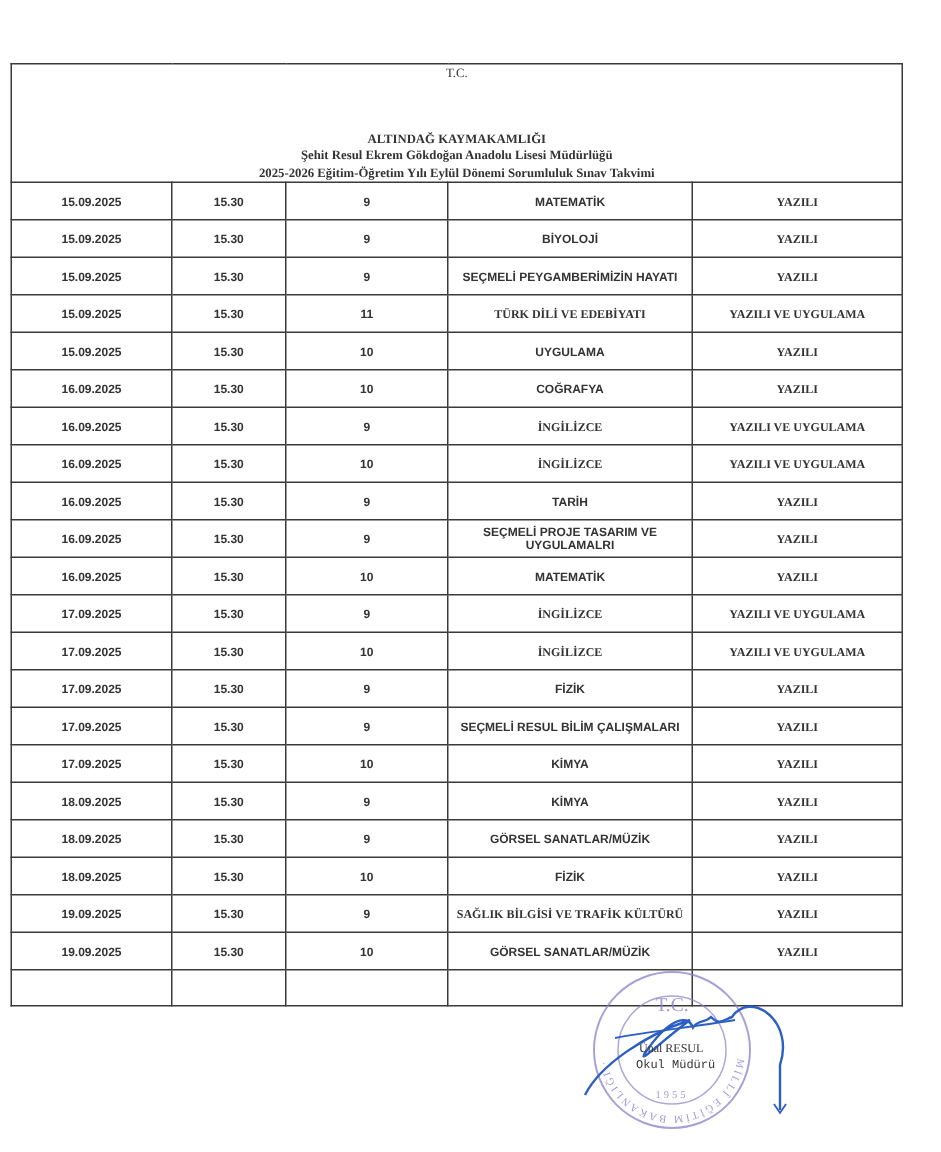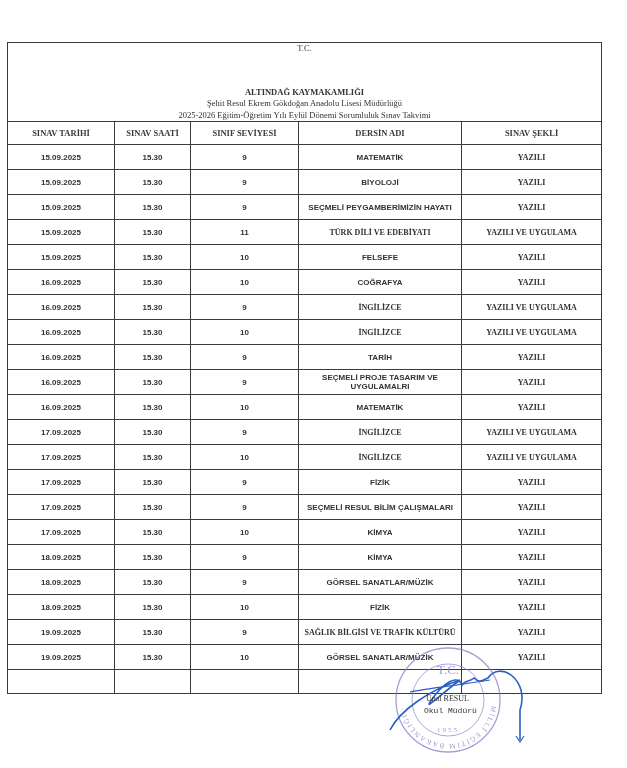--- a/index.html
+++ b/index.html
@@ -9,7 +9,7 @@
   td, th { border: 1px solid #3a3a3a; text-align: center; vertical-align: middle; padding: 0; }
   .title-cell { height: 52px; font-family: "Liberation Serif", serif; font-size: 8.5px; line-height: 11.5px; color: #333; font-weight: normal; }
   .title-cell .l2 { font-weight: bold; margin-top: 32px; }
-  .title-cell .l3, .title-cell .l4 { font-weight: normal; }
+  .title-cell .l3, .title-cell .l4 { font-weight: bold; }
   .colhead th { height: 22px; font-family: "Liberation Serif", serif; font-weight: bold; font-size: 8.5px; color: #3a3a3a; }
   tr.row td { height: 24px; font-size: 8px; font-weight: bold; color: #333; }
   td.serif { font-family: "Liberation Serif", serif; font-size: 8.6px; text-align: center; }

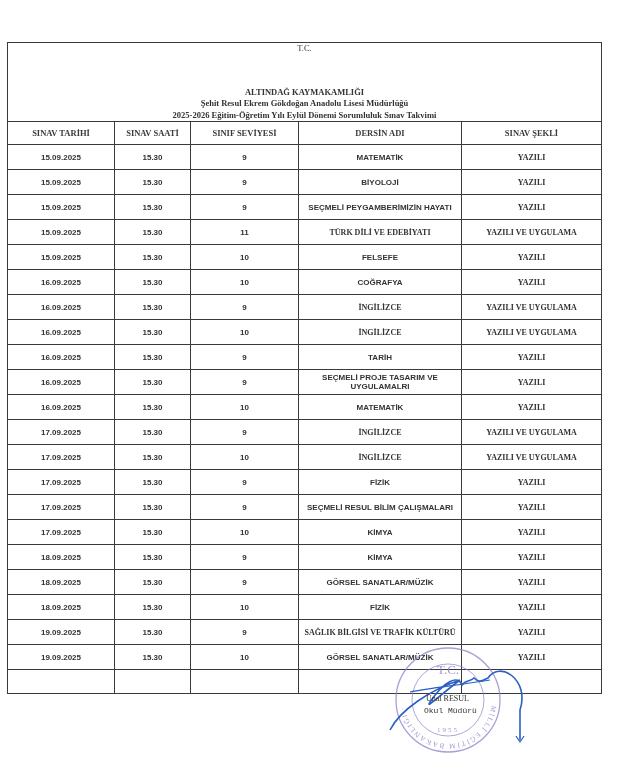--- a/index.html
+++ b/index.html
@@ -42,13 +42,6 @@
           <div class="l4">2025-2026 Eğitim-Öğretim Yılı Eylül Dönemi Sorumluluk Sınav Takvimi</div>
         </th>
       </tr>
-      <tr class="colhead">
-        <th>SINAV TARİHİ</th>
-        <th>SINAV SAATİ</th>
-        <th>SINIF SEVİYESİ</th>
-        <th>DERSİN ADI</th>
-        <th>SINAV ŞEKLİ</th>
-      </tr>
     </thead>
     <tbody id="tbody">
         <tr class="row">

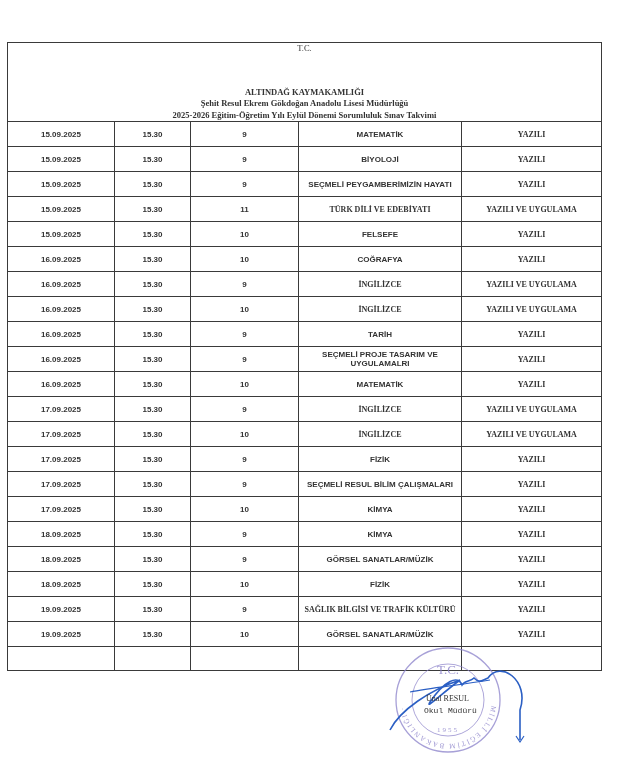--- a/index.html
+++ b/index.html
@@ -76,7 +76,7 @@
           <td>15.09.2025</td>
           <td>15.30</td>
           <td>10</td>
-          <td>FELSEFE</td>
+          <td>UYGULAMA</td>
           <td class="exam">YAZILI</td>
         </tr>
         <tr class="row">

